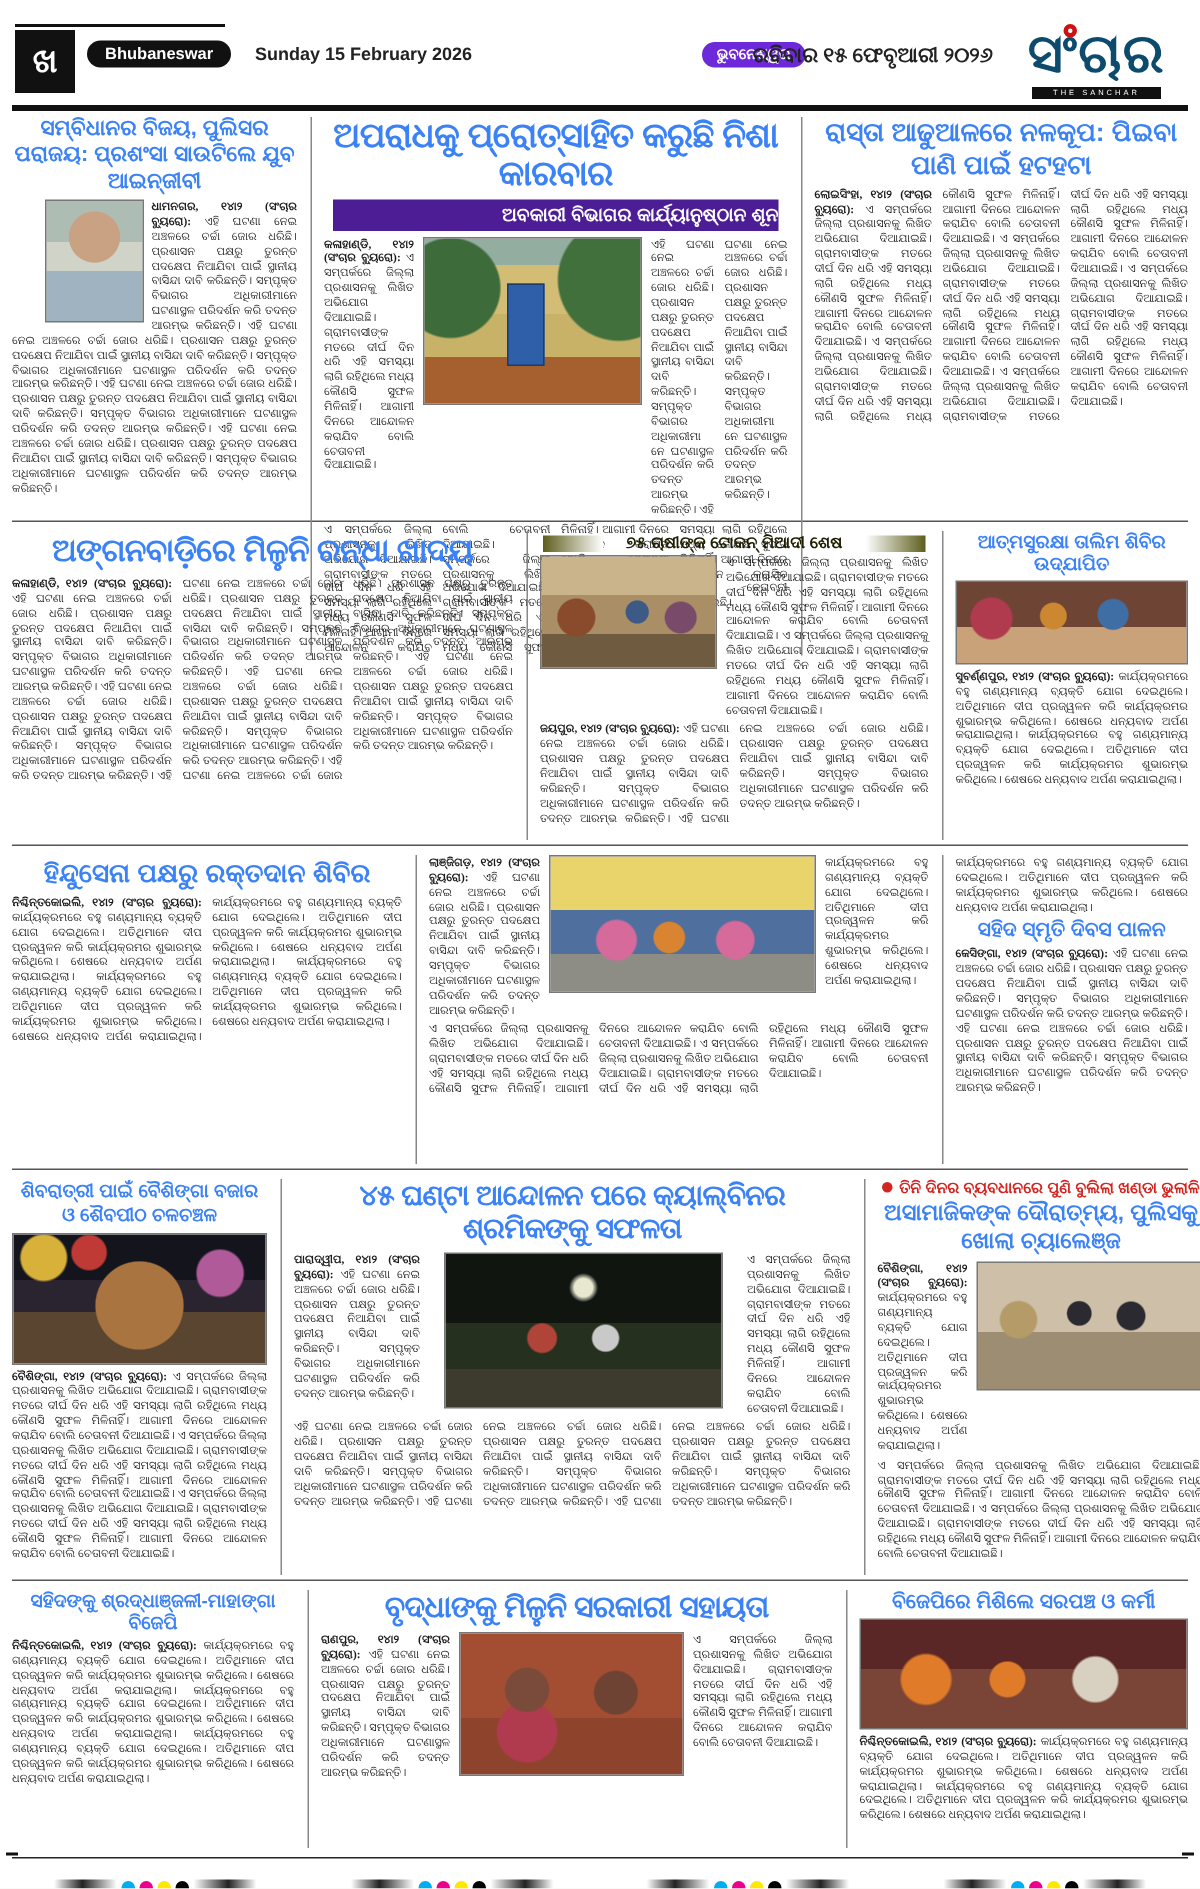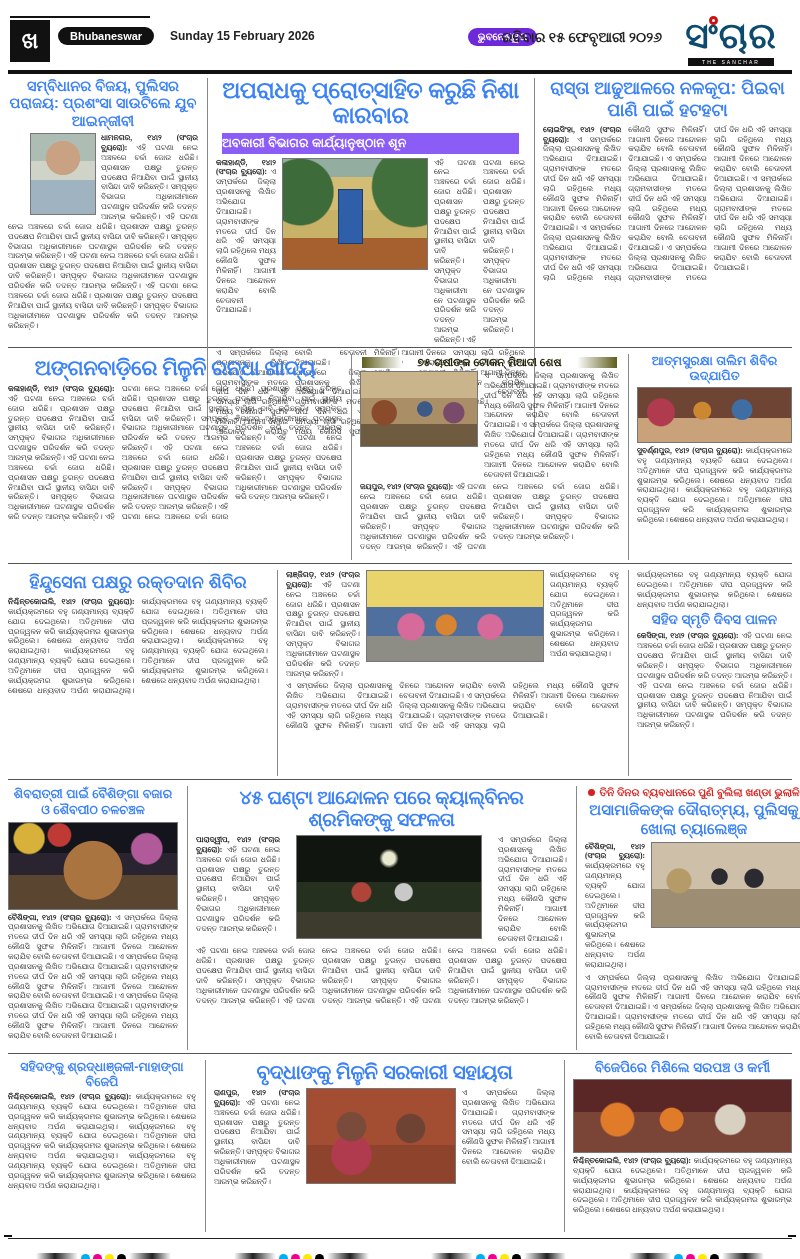--- a/index.html
+++ b/index.html
@@ -44,8 +44,8 @@
     background: radial-gradient(circle at 50% 30%, #c9a183 0 26%, rgba(0,0,0,0) 27%),
                 linear-gradient(180deg,#aebdb4 0 34%, #cfd3c8 34% 58%, #9fb3c0 58% 100%); }
   .a2-hl { font-size:23px; line-height:1.1; text-align:center; letter-spacing:-0.5px; }
-  .banner { margin:4px 6px; background:#8b5cf6; color:#fff; font-family:"Liberation Sans",sans-serif;
-            font-weight:bold; font-size:12.5px; text-align:left; padding:3px 0; }
+  .banner { margin:4px 6px; background:#4c1d95; color:#fff; font-family:"Liberation Sans",sans-serif;
+            font-weight:bold; font-size:12.5px; text-align:right; padding:3px 0; }
   .a2-row { display:flex; gap:6px; }
   .a2-colL { width:60px; flex:none; }
   .ph-house { width:146px; height:112px; flex:none;

